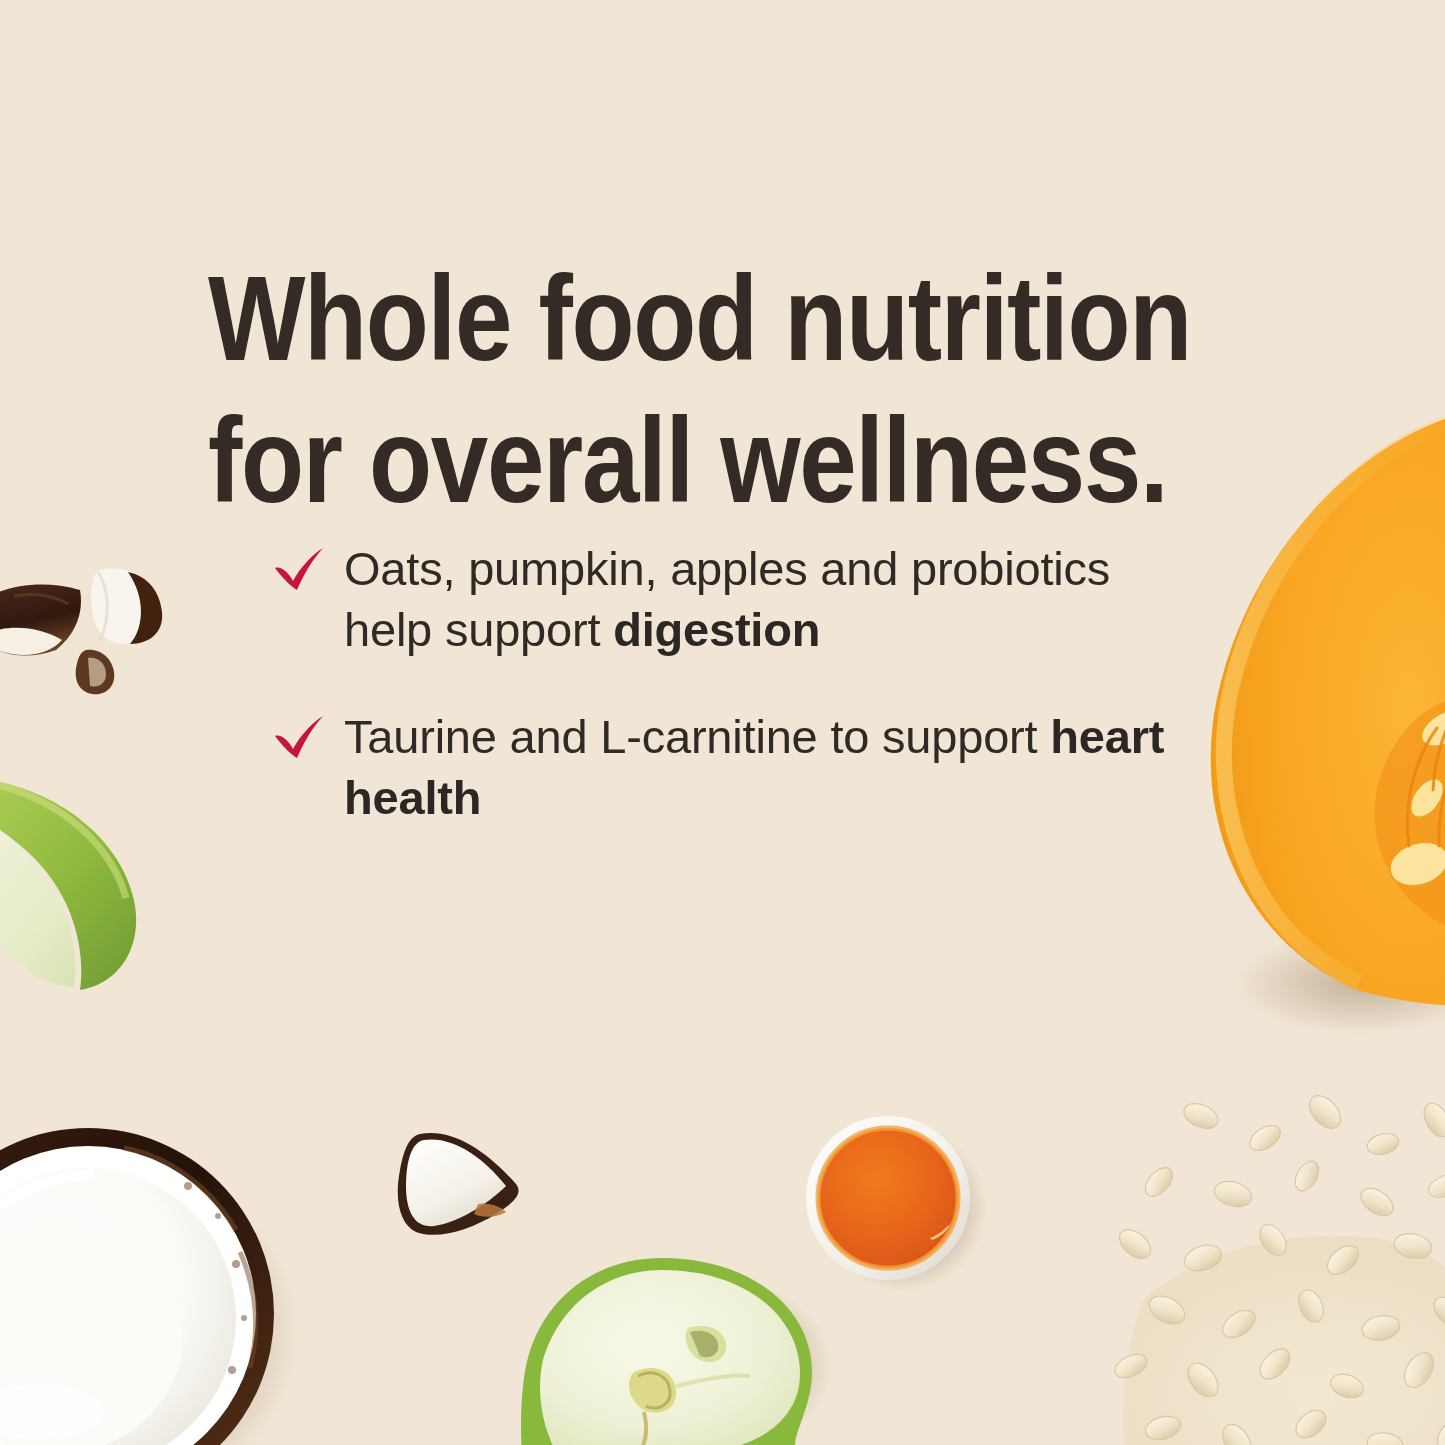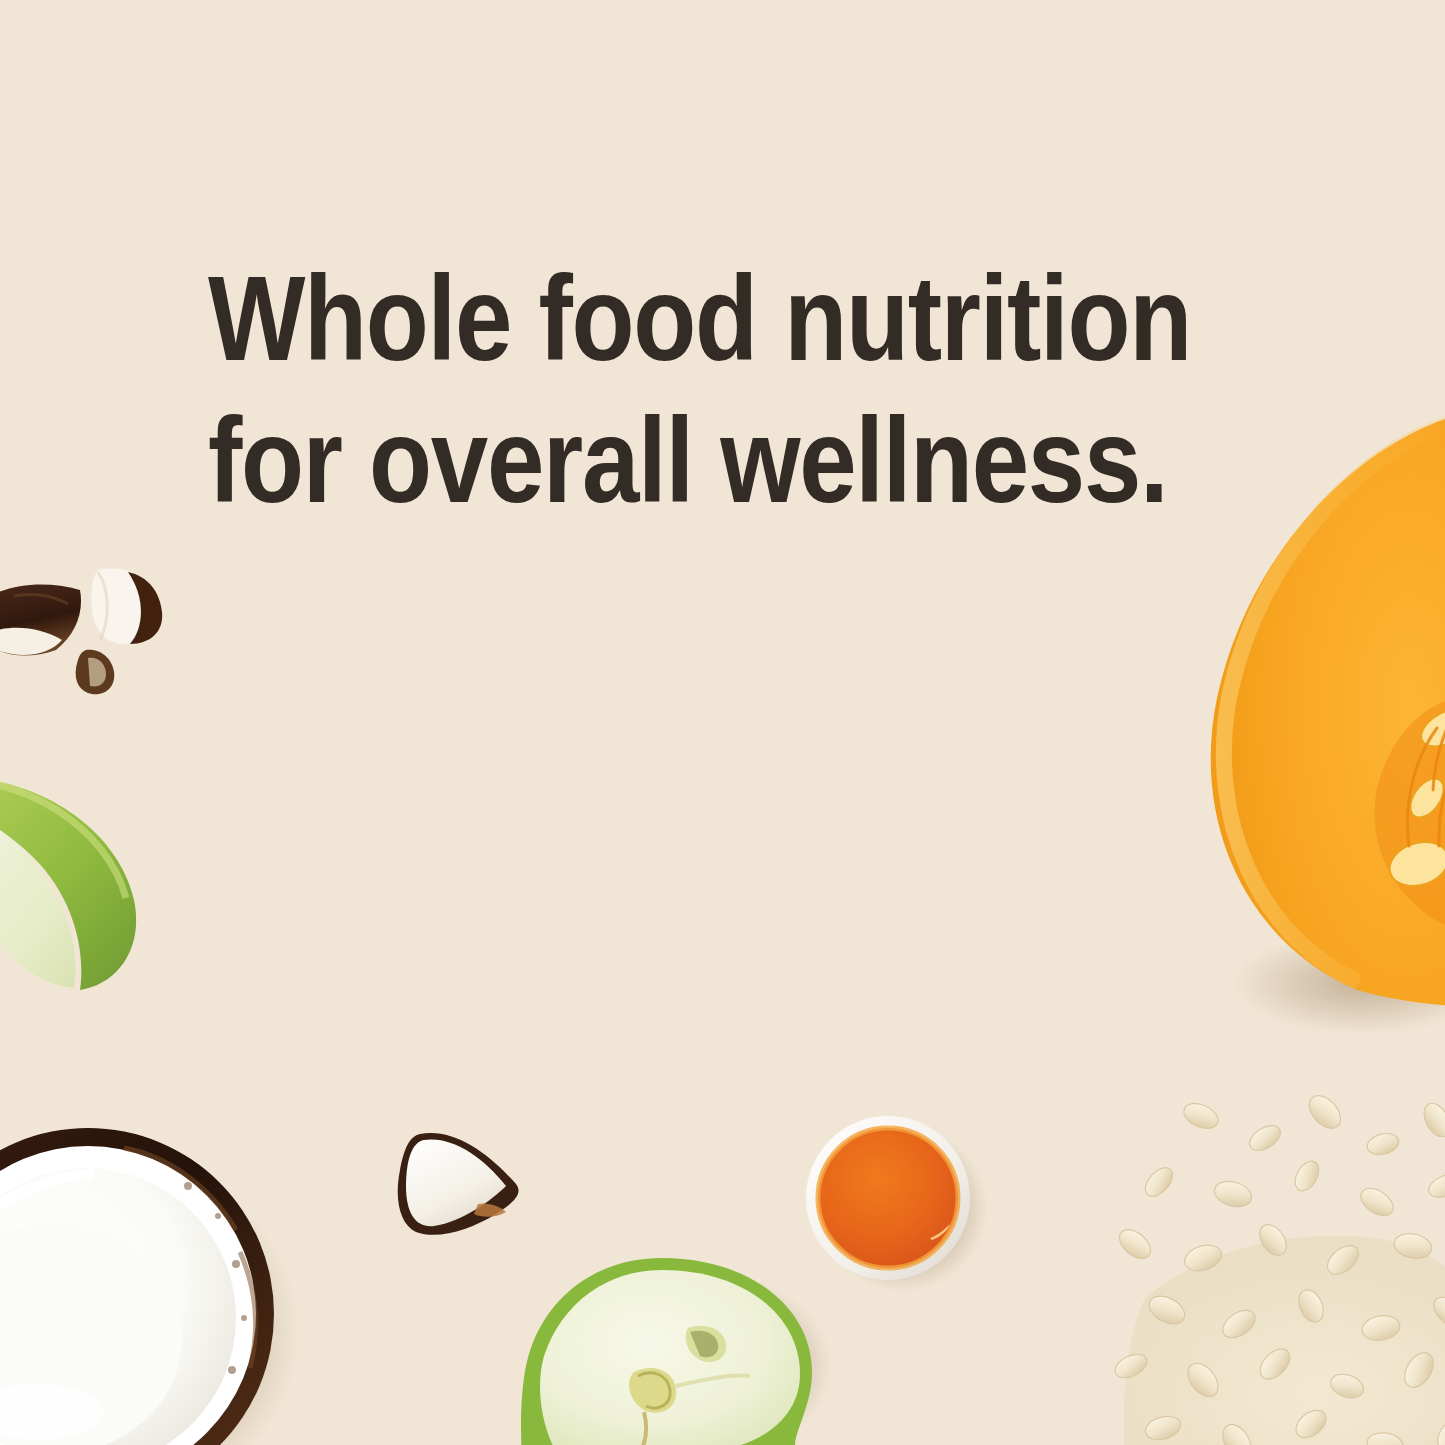--- a/index.html
+++ b/index.html
@@ -365,6 +365,14 @@
 
   <ul class="bullets" style="list-style:none;margin:0;padding:0;">
 
+    <li class="bullet">
+      <span class="check">
+        <svg viewBox="0 0 54 48" width="54" height="48">
+          <path d="M3 22 C9 20, 16 26, 21 35 C27 24, 38 10, 51 2 C40 14, 31 30, 25 44 C18 40, 9 30, 3 22 Z" fill="#c4143f"></path>
+        </svg>
+      </span>
+      <span class="txt">Oats, pumpkin, apples and probiotics help support </span><span class="em">digestion</span>
+    </li>
 
 
 

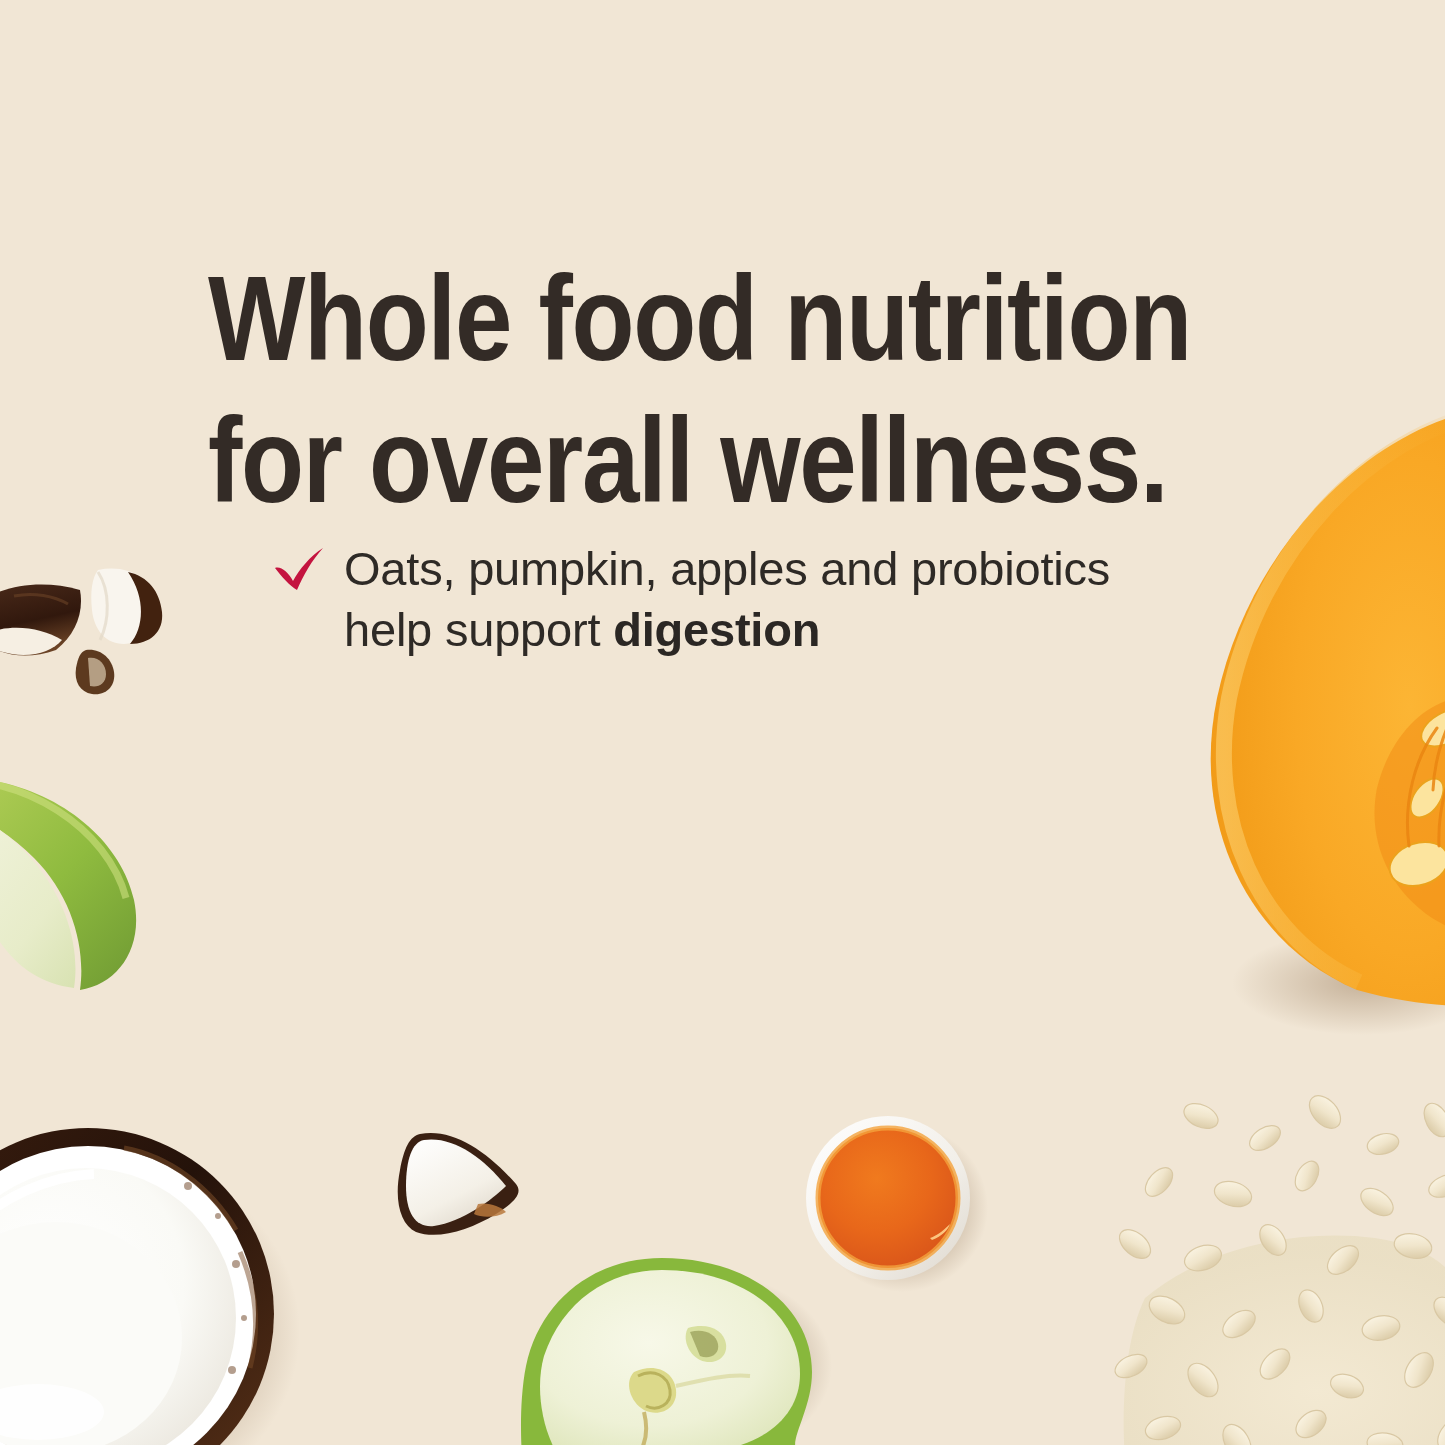--- a/index.html
+++ b/index.html
@@ -375,6 +375,14 @@
     </li>
 
 
+    <li class="bullet">
+      <span class="check">
+        <svg viewBox="0 0 54 48" width="54" height="48">
+          <path d="M3 22 C9 20, 16 26, 21 35 C27 24, 38 10, 51 2 C40 14, 31 30, 25 44 C18 40, 9 30, 3 22 Z" fill="#c4143f"></path>
+        </svg>
+      </span>
+      <span class="txt">Taurine and L-carnitine to support </span><span class="em">heart health</span>
+    </li>
 
   </ul>
 

